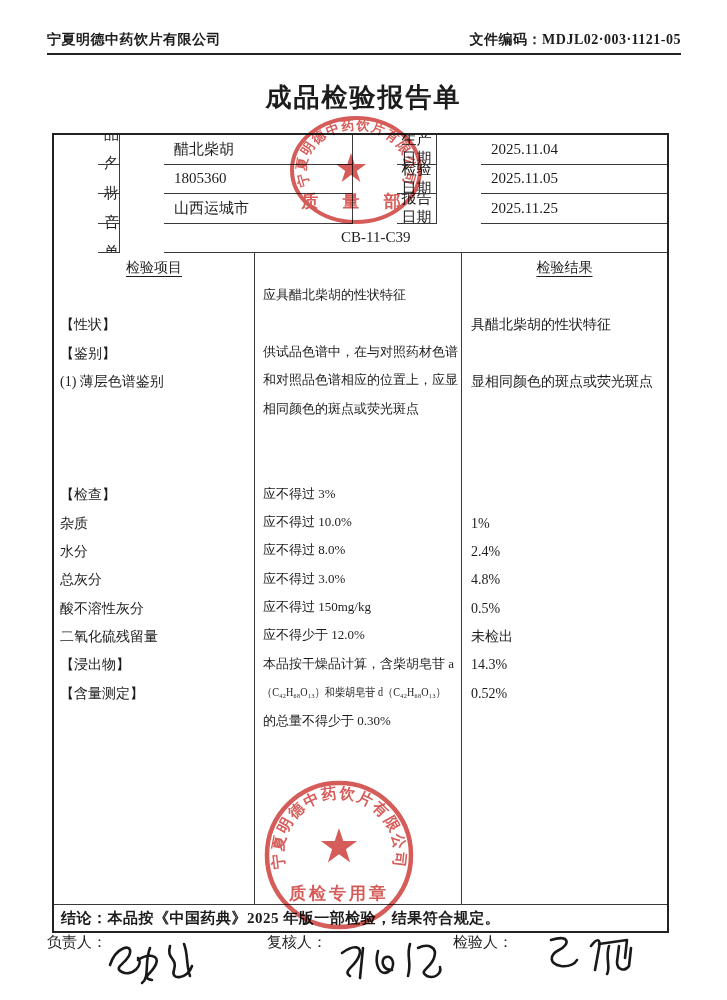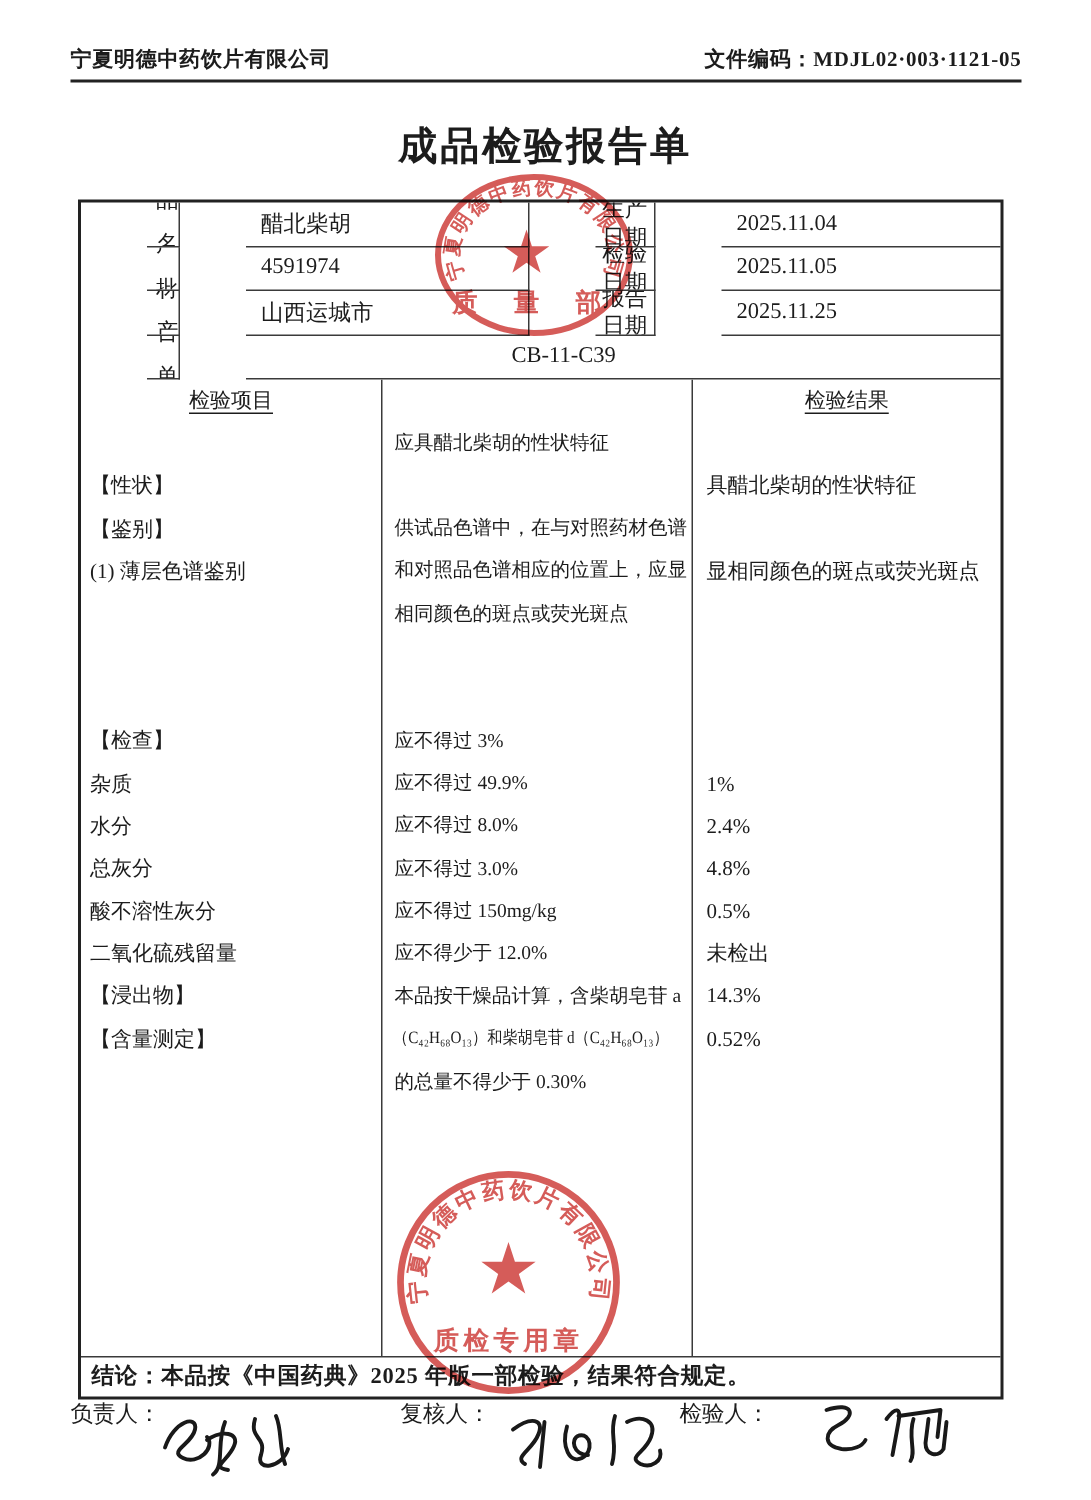--- a/index.html
+++ b/index.html
@@ -77,7 +77,7 @@
       <div class="cell br">
           <span class="lbl" style="width:100%">生产批号</span>
         </div>
-      <div class="cell br val">4591974</div>
+      <div class="cell br val">1805360</div>
       <div class="cell br lbl2">检验日期</div>
       <div class="cell val">2025.11.05</div>
 

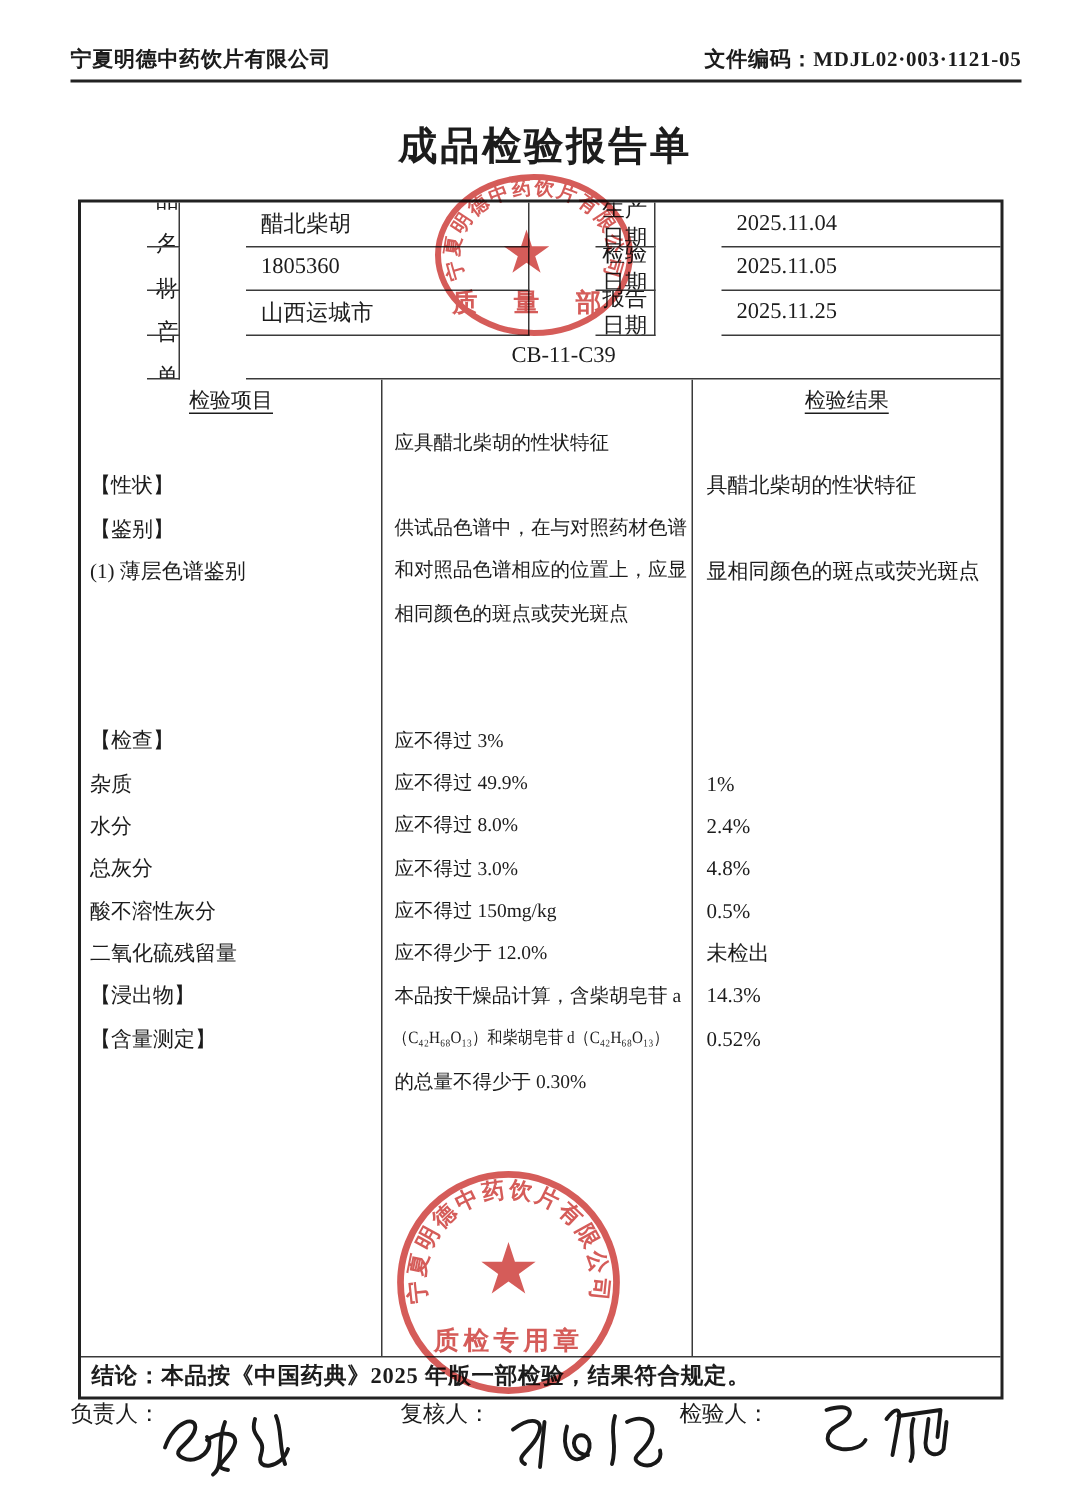--- a/index.html
+++ b/index.html
@@ -128,7 +128,7 @@
             <div class="ln"></div>
             <div class="ln"></div>
             <div class="ln">应不得过 3%</div>
-            <div class="ln">应不得过 49.9%</div>
+            <div class="ln">应不得过 10.0%</div>
             <div class="ln">应不得过 8.0%</div>
             <div class="ln">应不得过 3.0%</div>
             <div class="ln">应不得过 150mg/kg</div>

